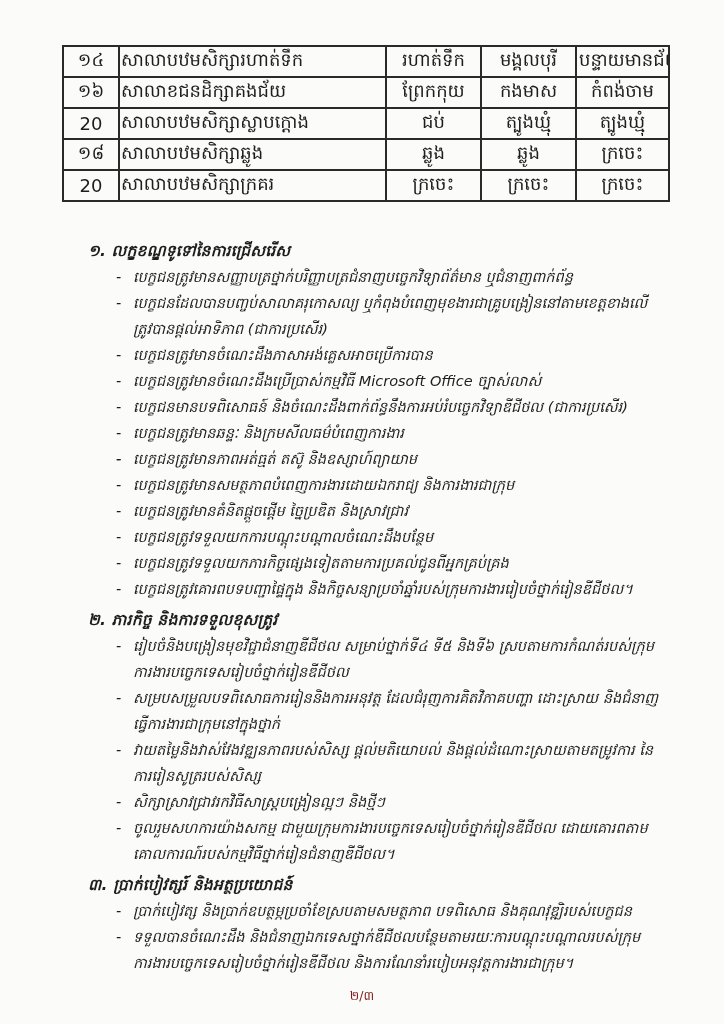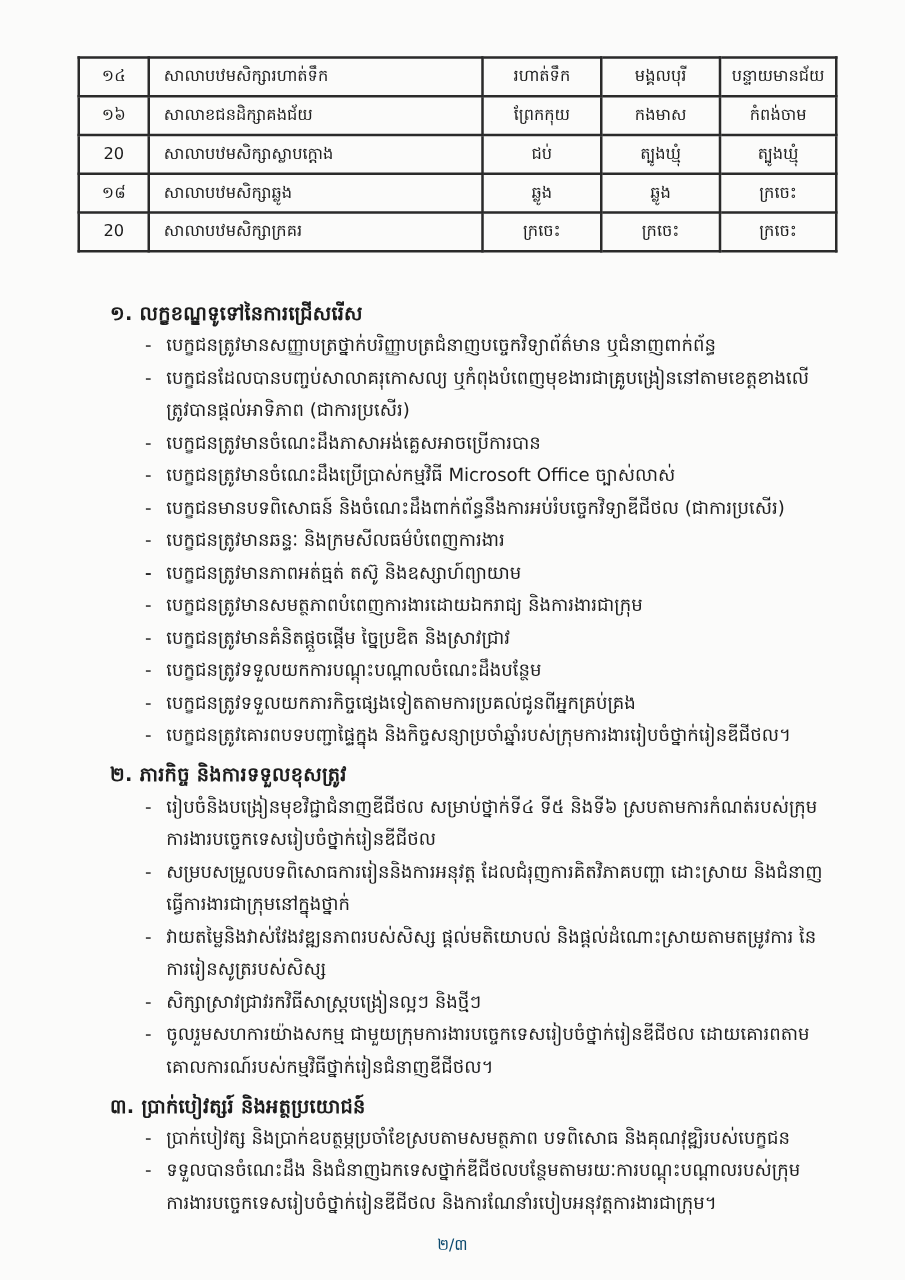--- a/index.html
+++ b/index.html
@@ -19,7 +19,7 @@
     position:absolute;left:62px;top:45px;
     width:606px;
     table-layout:fixed;
-    font-size:13px;
+    font-size:18px;
   }
   table.schools td{
     border:2px solid #2a2a2a;

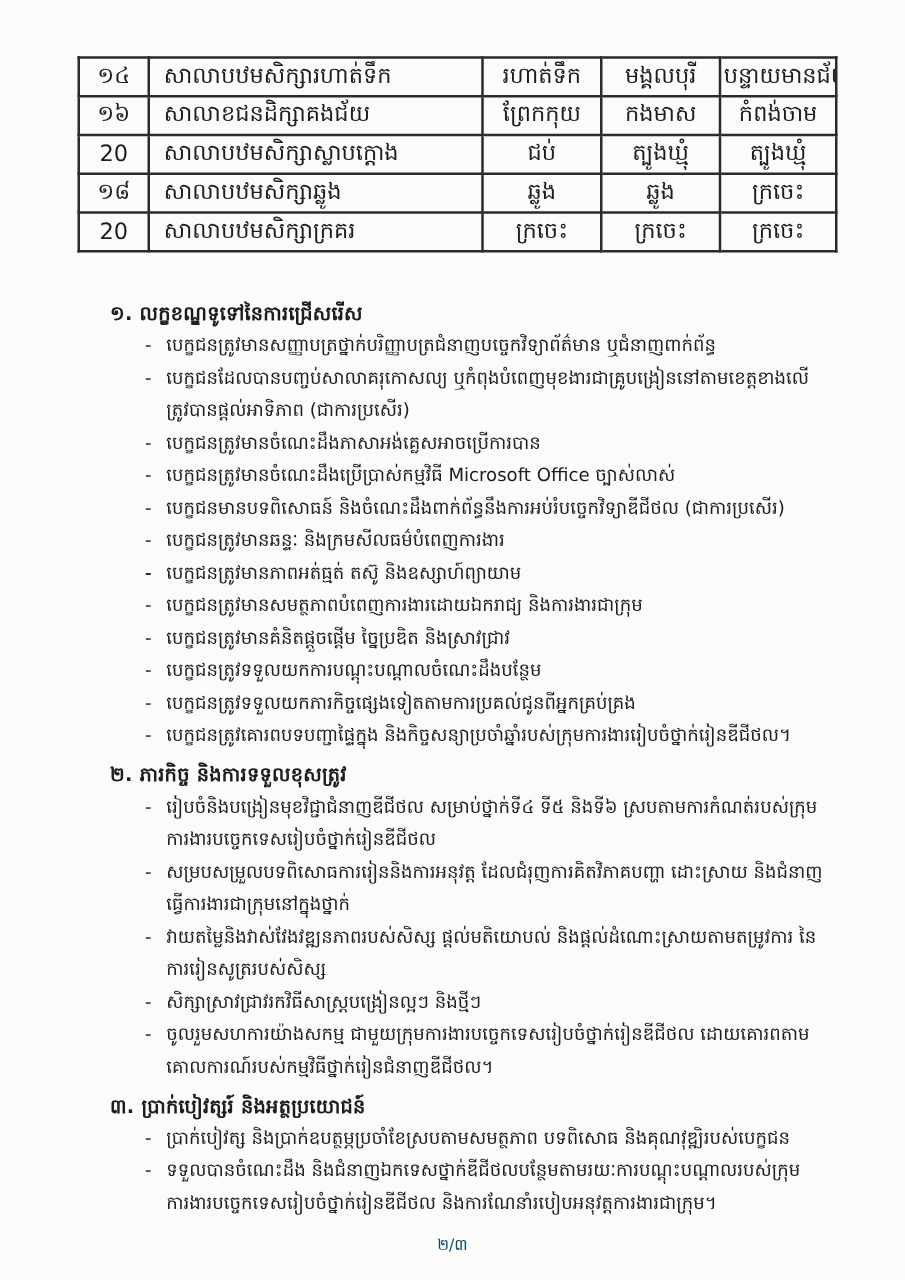--- a/index.html
+++ b/index.html
@@ -29,7 +29,7 @@
     white-space:nowrap;
   }
   table.schools td.center{text-align:center;padding:1px 2px;}
-  table.schools td.name{text-align:left;padding-left:11px;}
+  table.schools td.name{text-align:left;padding-left:1px;}
 
   
   .content{

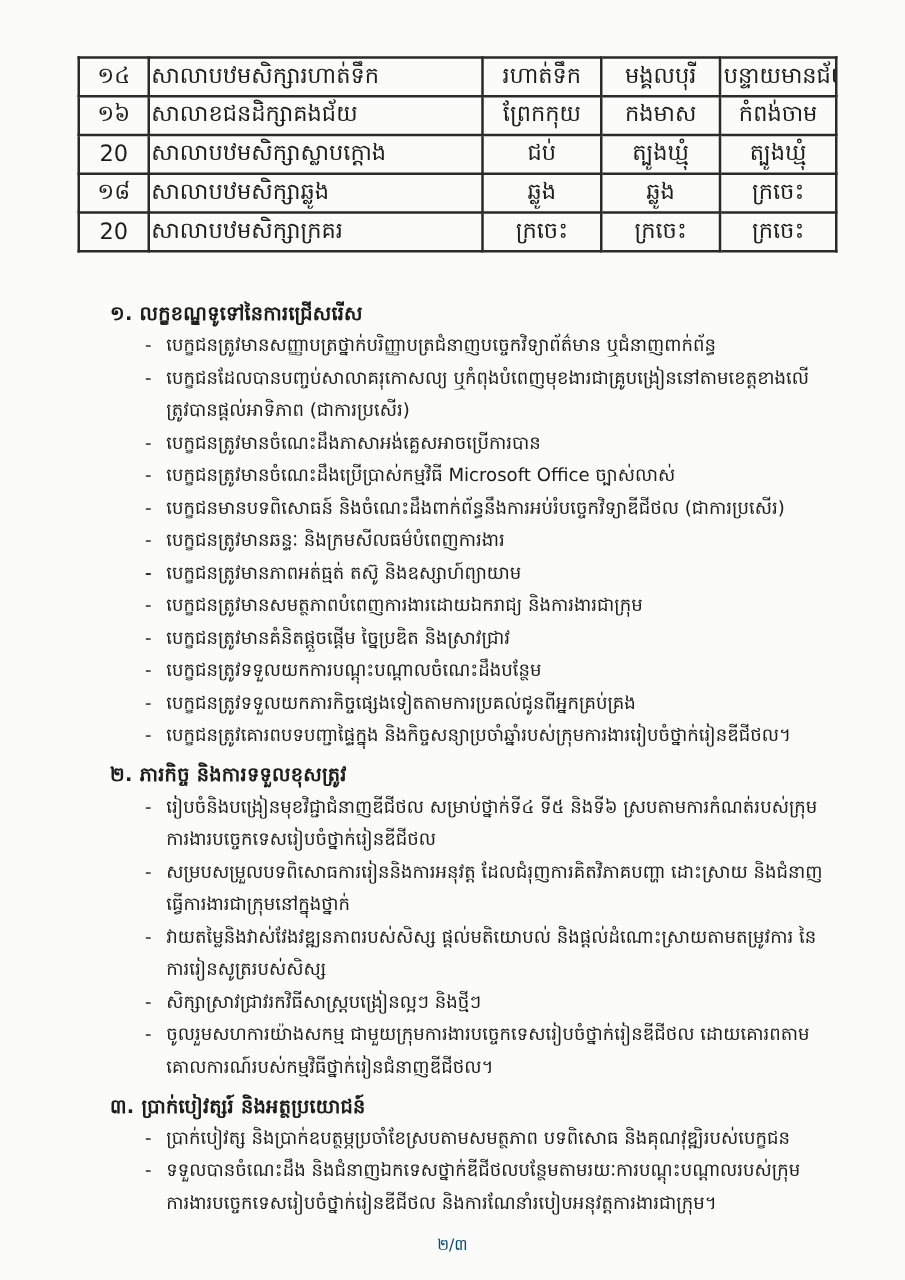--- a/index.html
+++ b/index.html
@@ -38,6 +38,7 @@
     width:582px;
     font-size:14.5px;
     line-height:26px;
+    font-style:italic;
   }
   .section-heading{
     font-weight:bold;

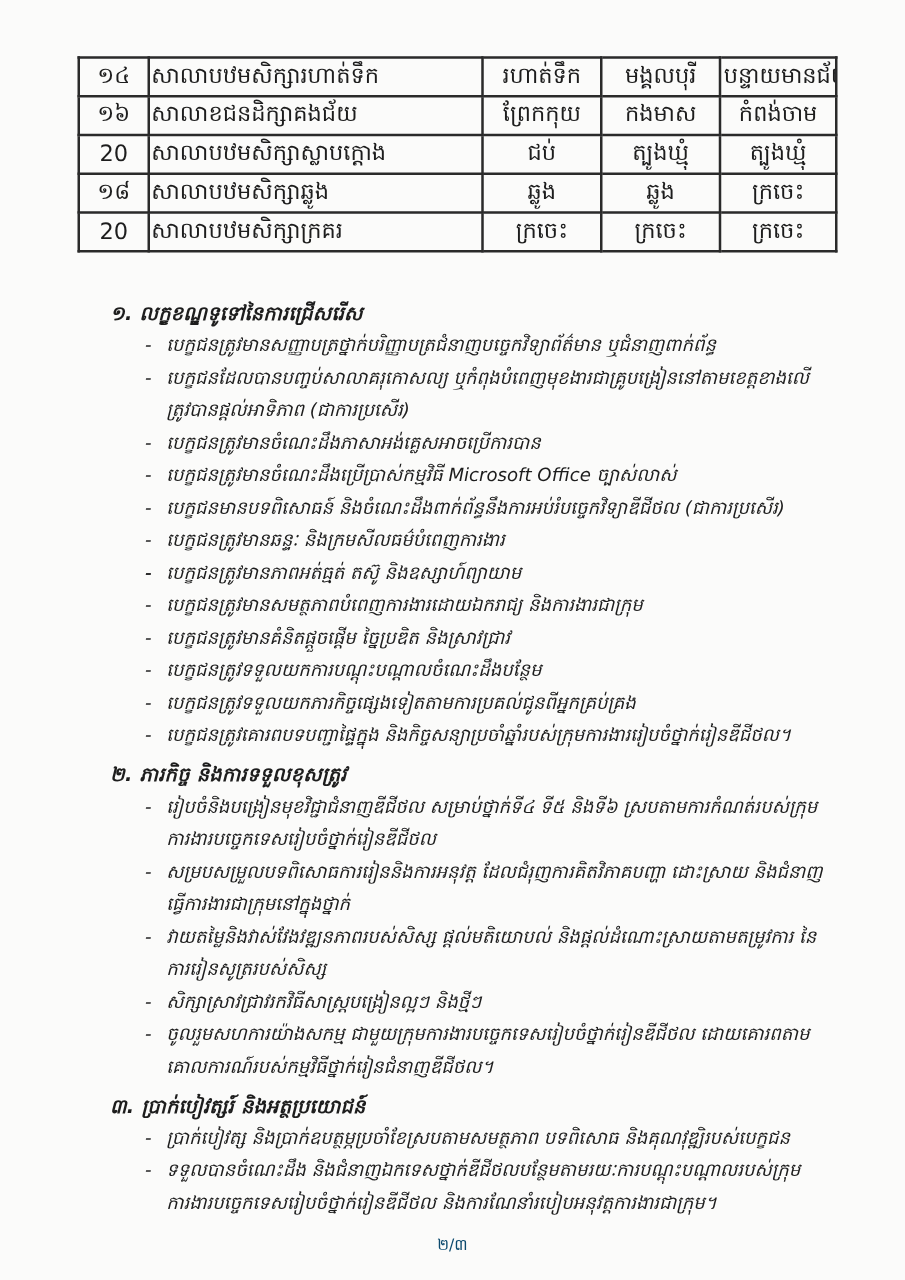--- a/index.html
+++ b/index.html
@@ -66,7 +66,7 @@
     top:988px;
     text-align:center;
     font-size:12.5px;
-    color:#0c4a6e;
+    color:#7f1d1d;
   }
 </style>
 </head>

